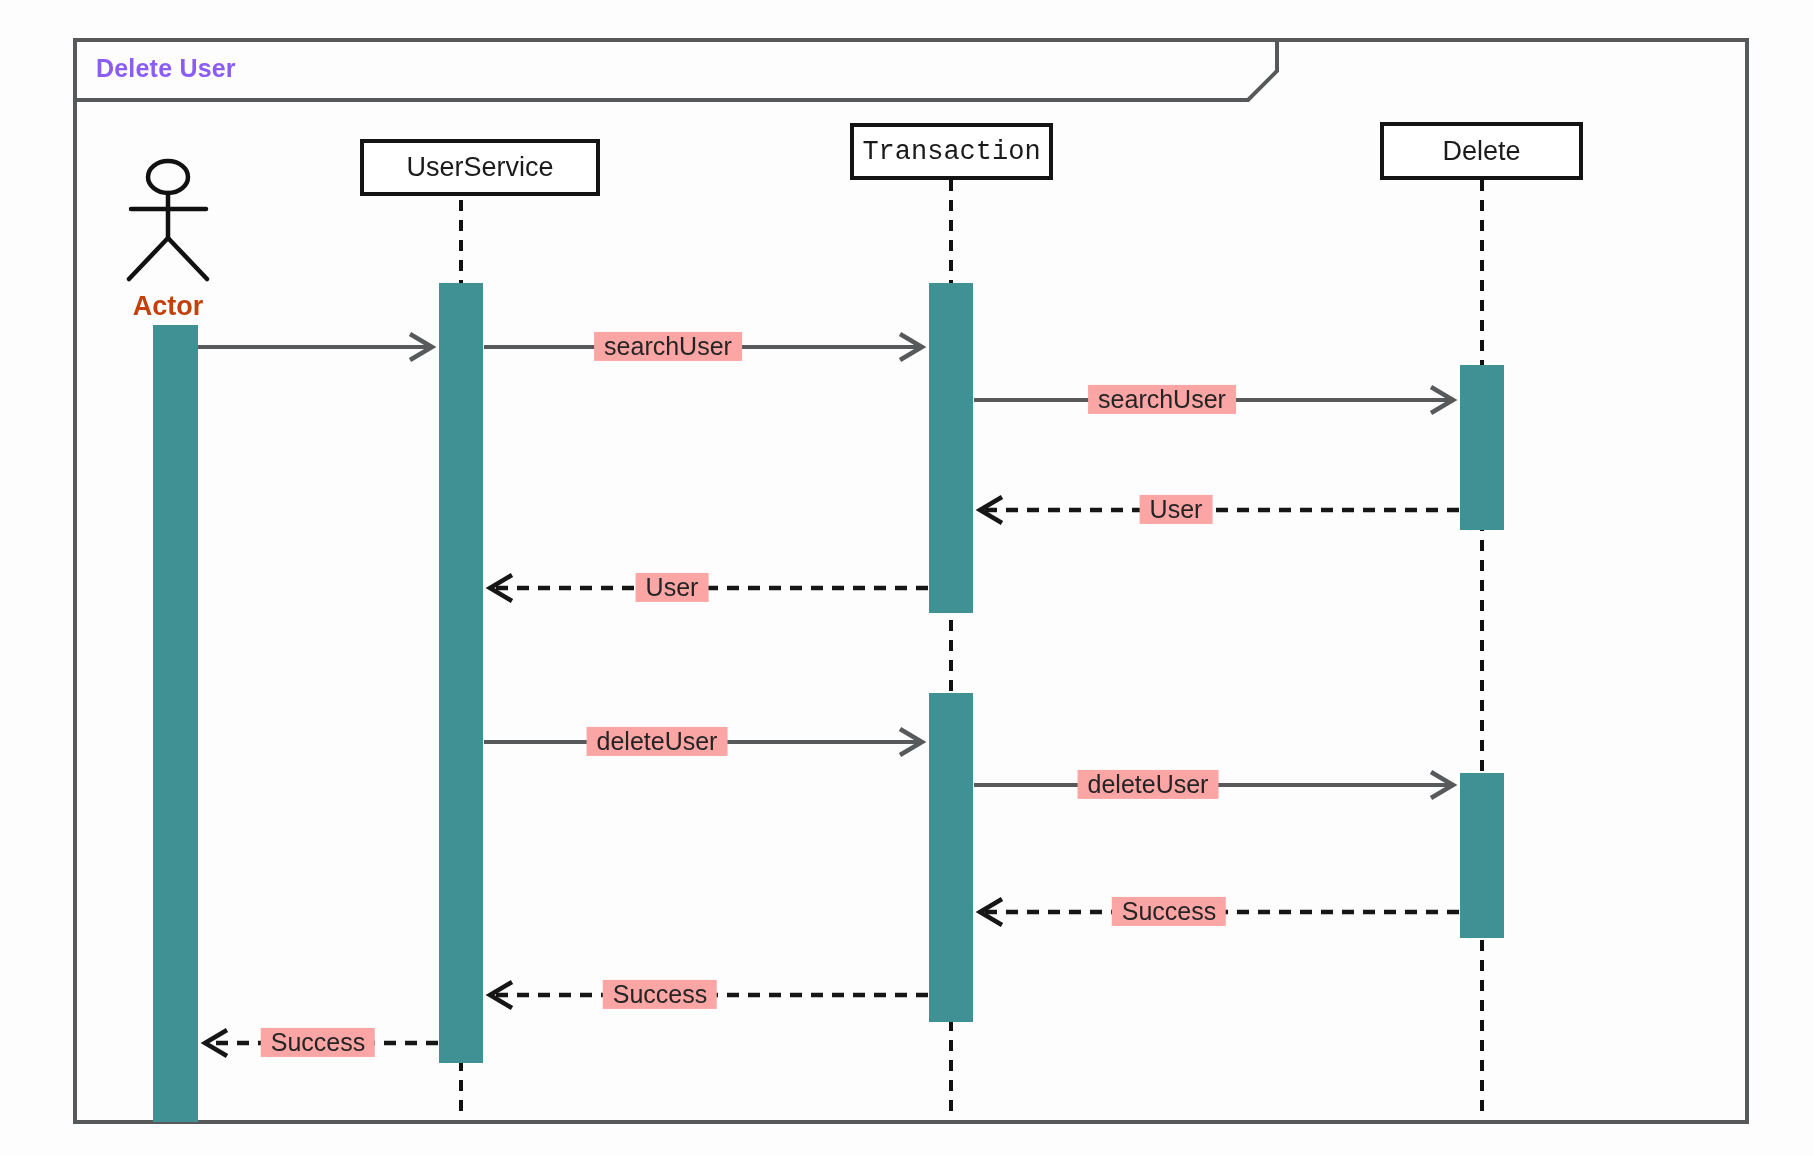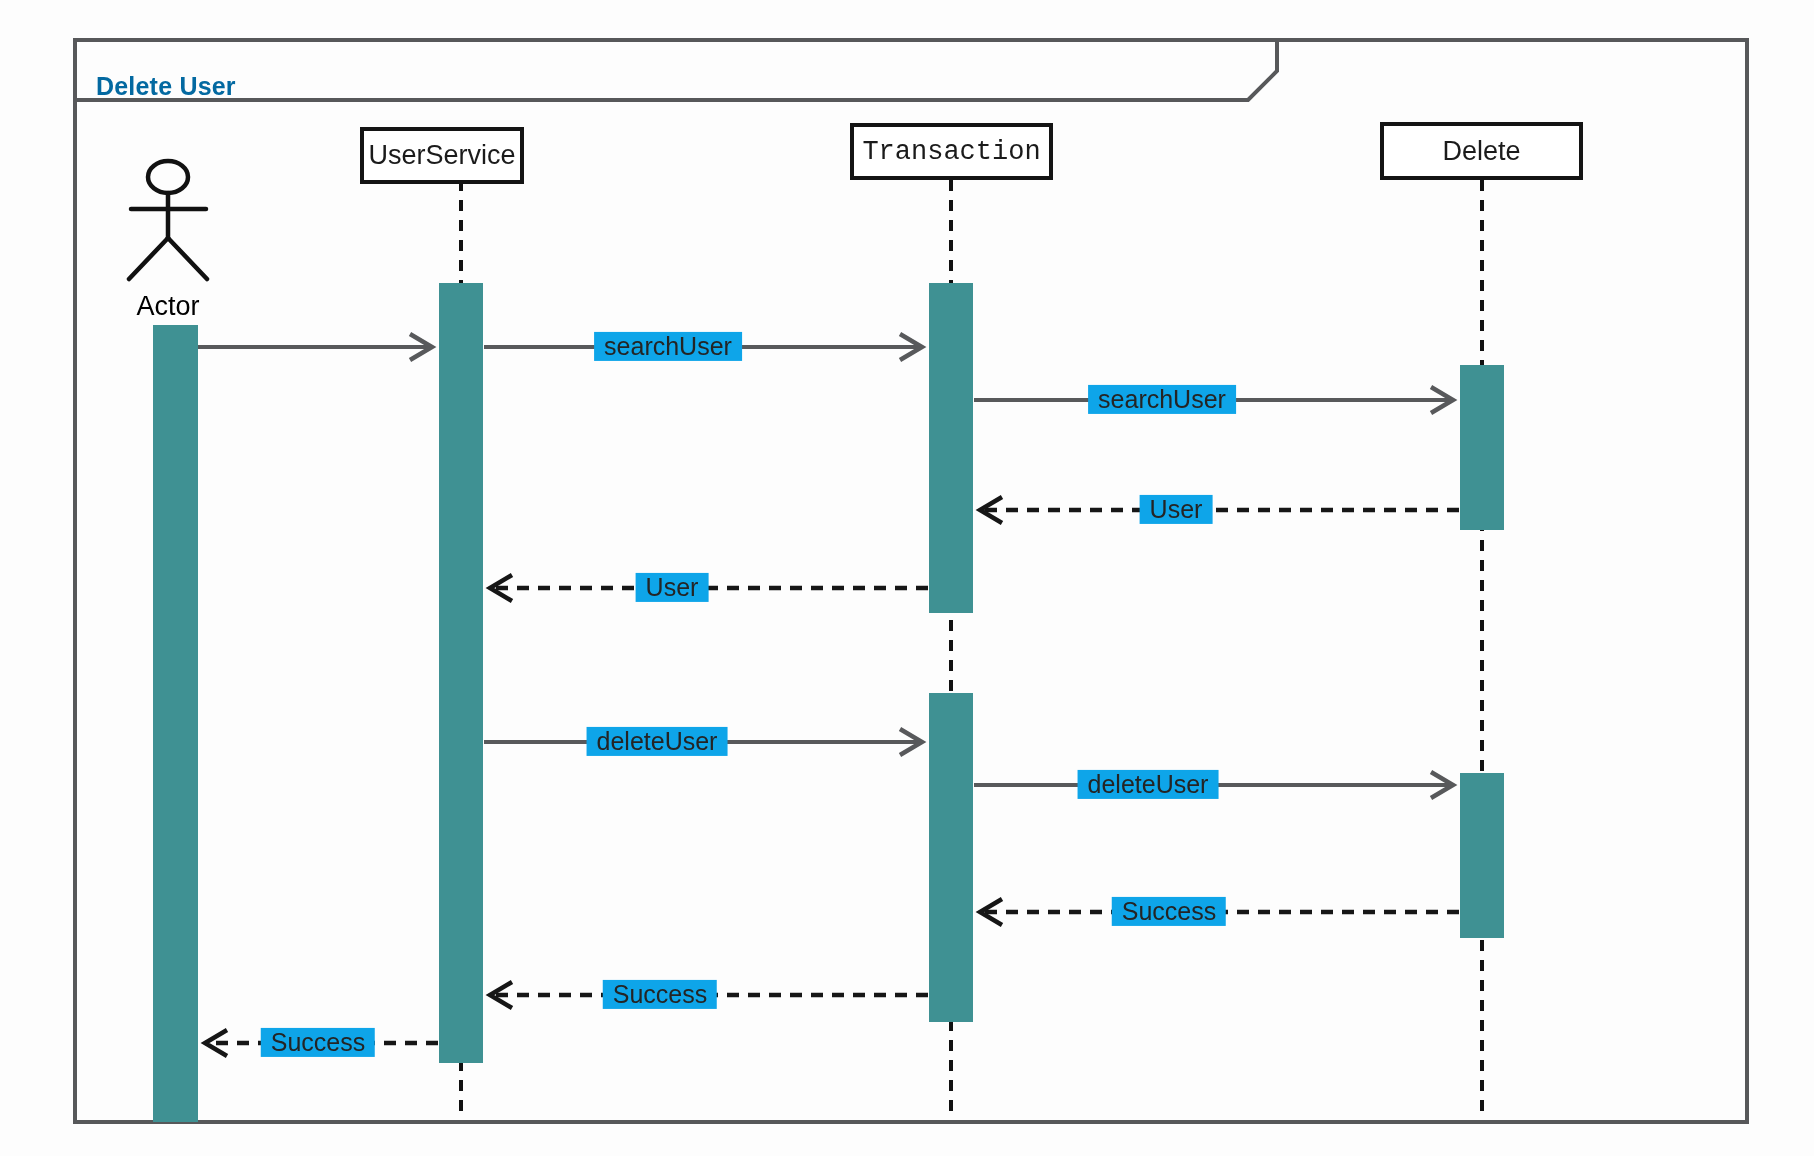--- a/index.html
+++ b/index.html
@@ -9,8 +9,8 @@
   }
   .layer{position:absolute;left:0;top:0;}
   .frame-title{
-    position:absolute;left:96px;top:88px;transform:translateY(-54%);
-    font-size:25px;font-weight:bold;color:#0369a1;letter-spacing:0.2px;
+    position:absolute;left:96px;top:70px;transform:translateY(-54%);
+    font-size:25px;font-weight:bold;color:#8b5cf6;letter-spacing:0.2px;
   }
   .head-box{
     position:absolute;box-sizing:border-box;border:4px solid #141414;background:#ffffff;

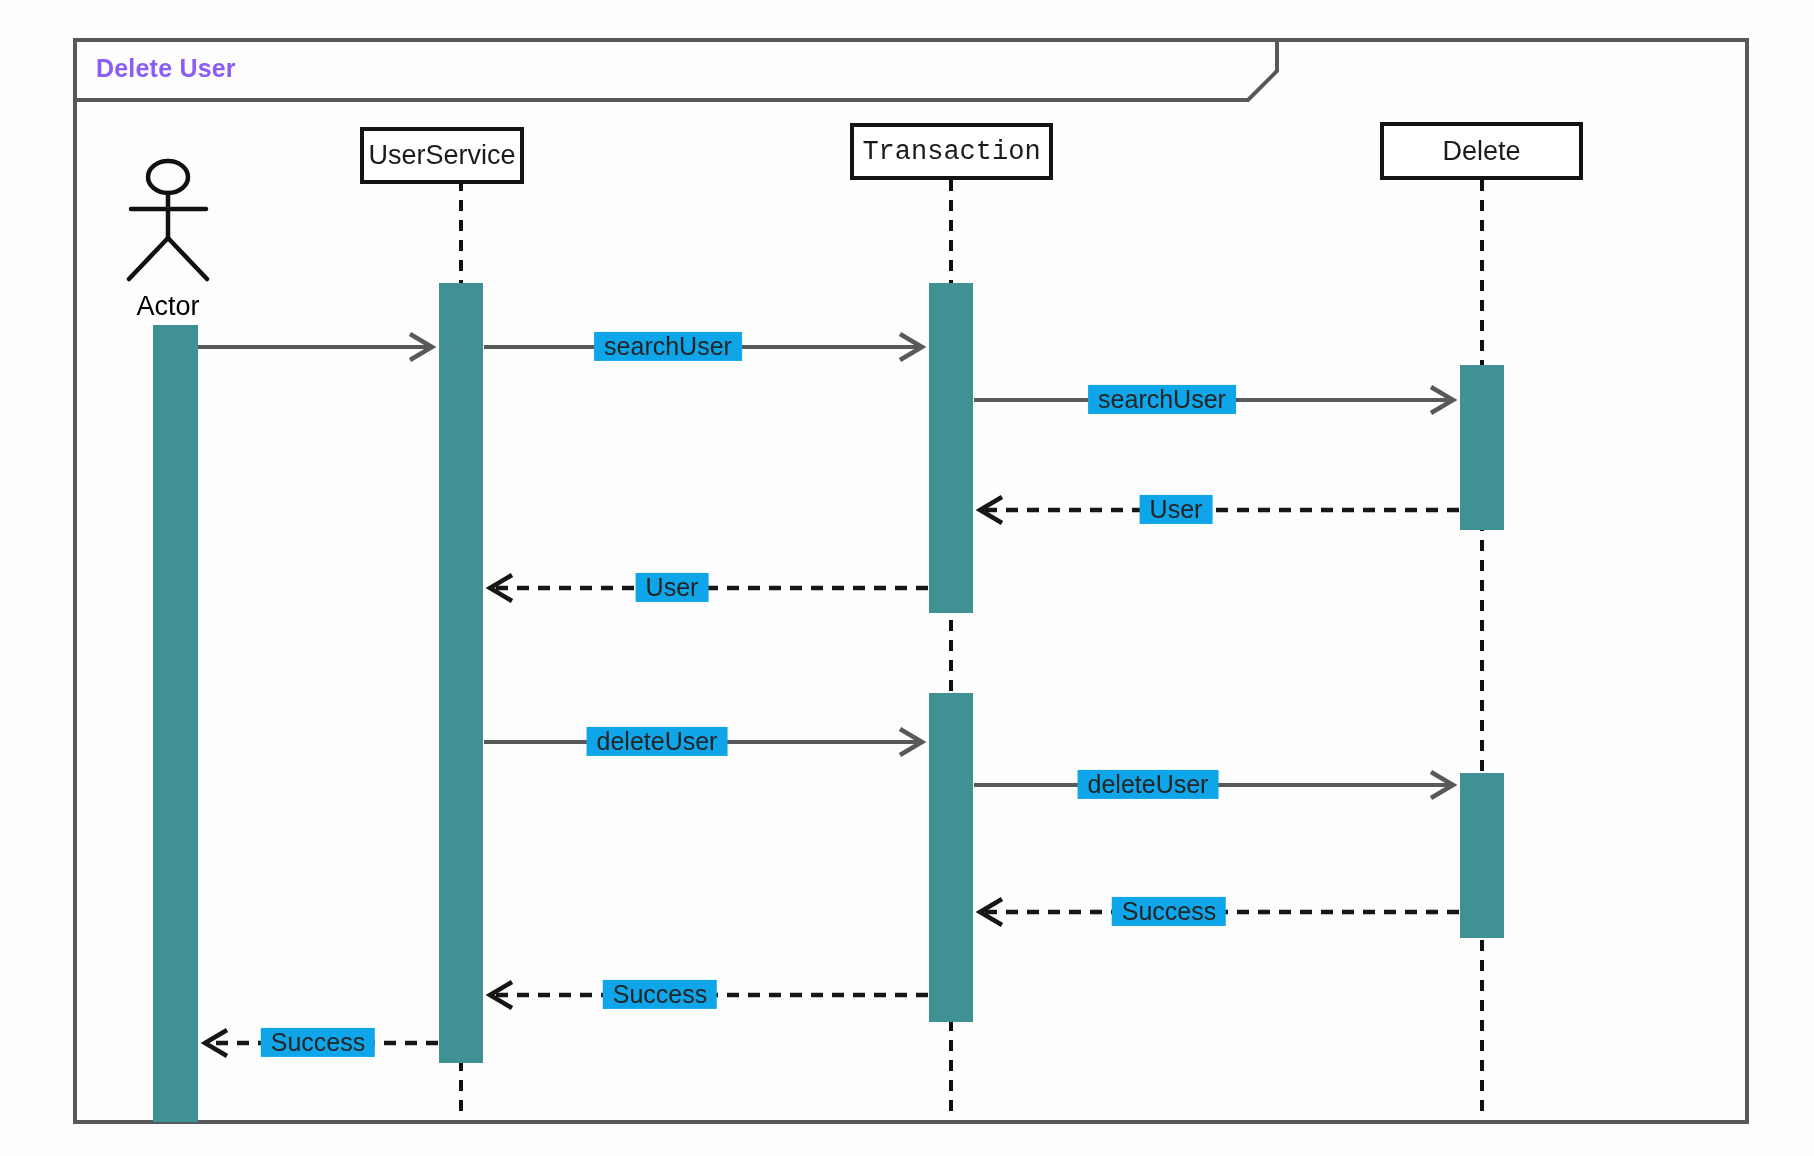--- a/index.html
+++ b/index.html
@@ -79,7 +79,7 @@
 
   <div class="frame-title">Delete User</div>
 
-  <div class="head-box" style="left:360px;top:127px;width:164px;height:57px;">
+  <div class="head-box" style="left:360px;top:139px;width:240px;height:57px;">
     <span>UserService</span>
   </div>
   <div class="head-box" style="left:850px;top:123px;width:203px;height:57px;font-family:Liberation Mono, monospace;">

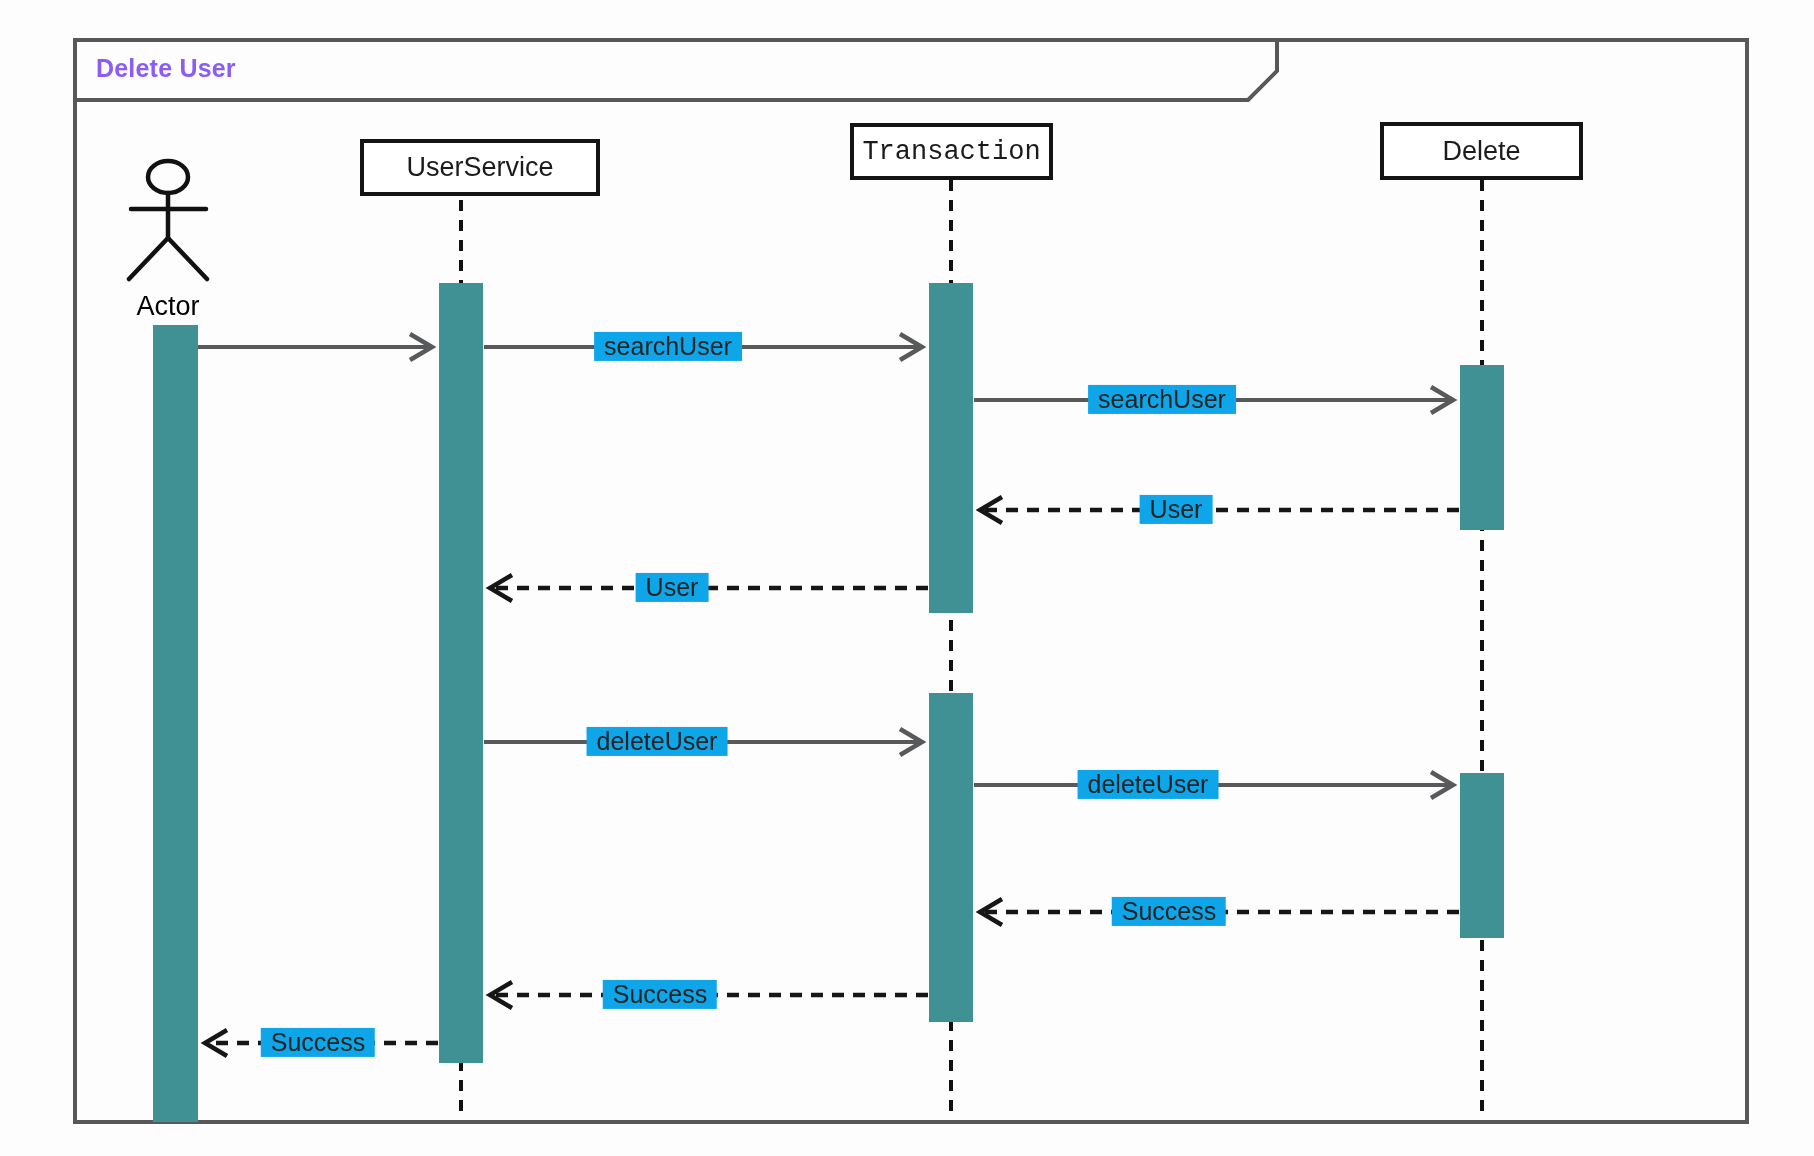--- a/index.html
+++ b/index.html
@@ -19,7 +19,7 @@
   }
   .actor-label{
     position:absolute;transform:translate(-50%,-50%);
-    font-size:27px;color:#000000;
+    font-size:27px;color:#c2410c;font-weight:bold;
   }
   .msg-label{
     position:absolute;transform:translate(-50%,-52%);

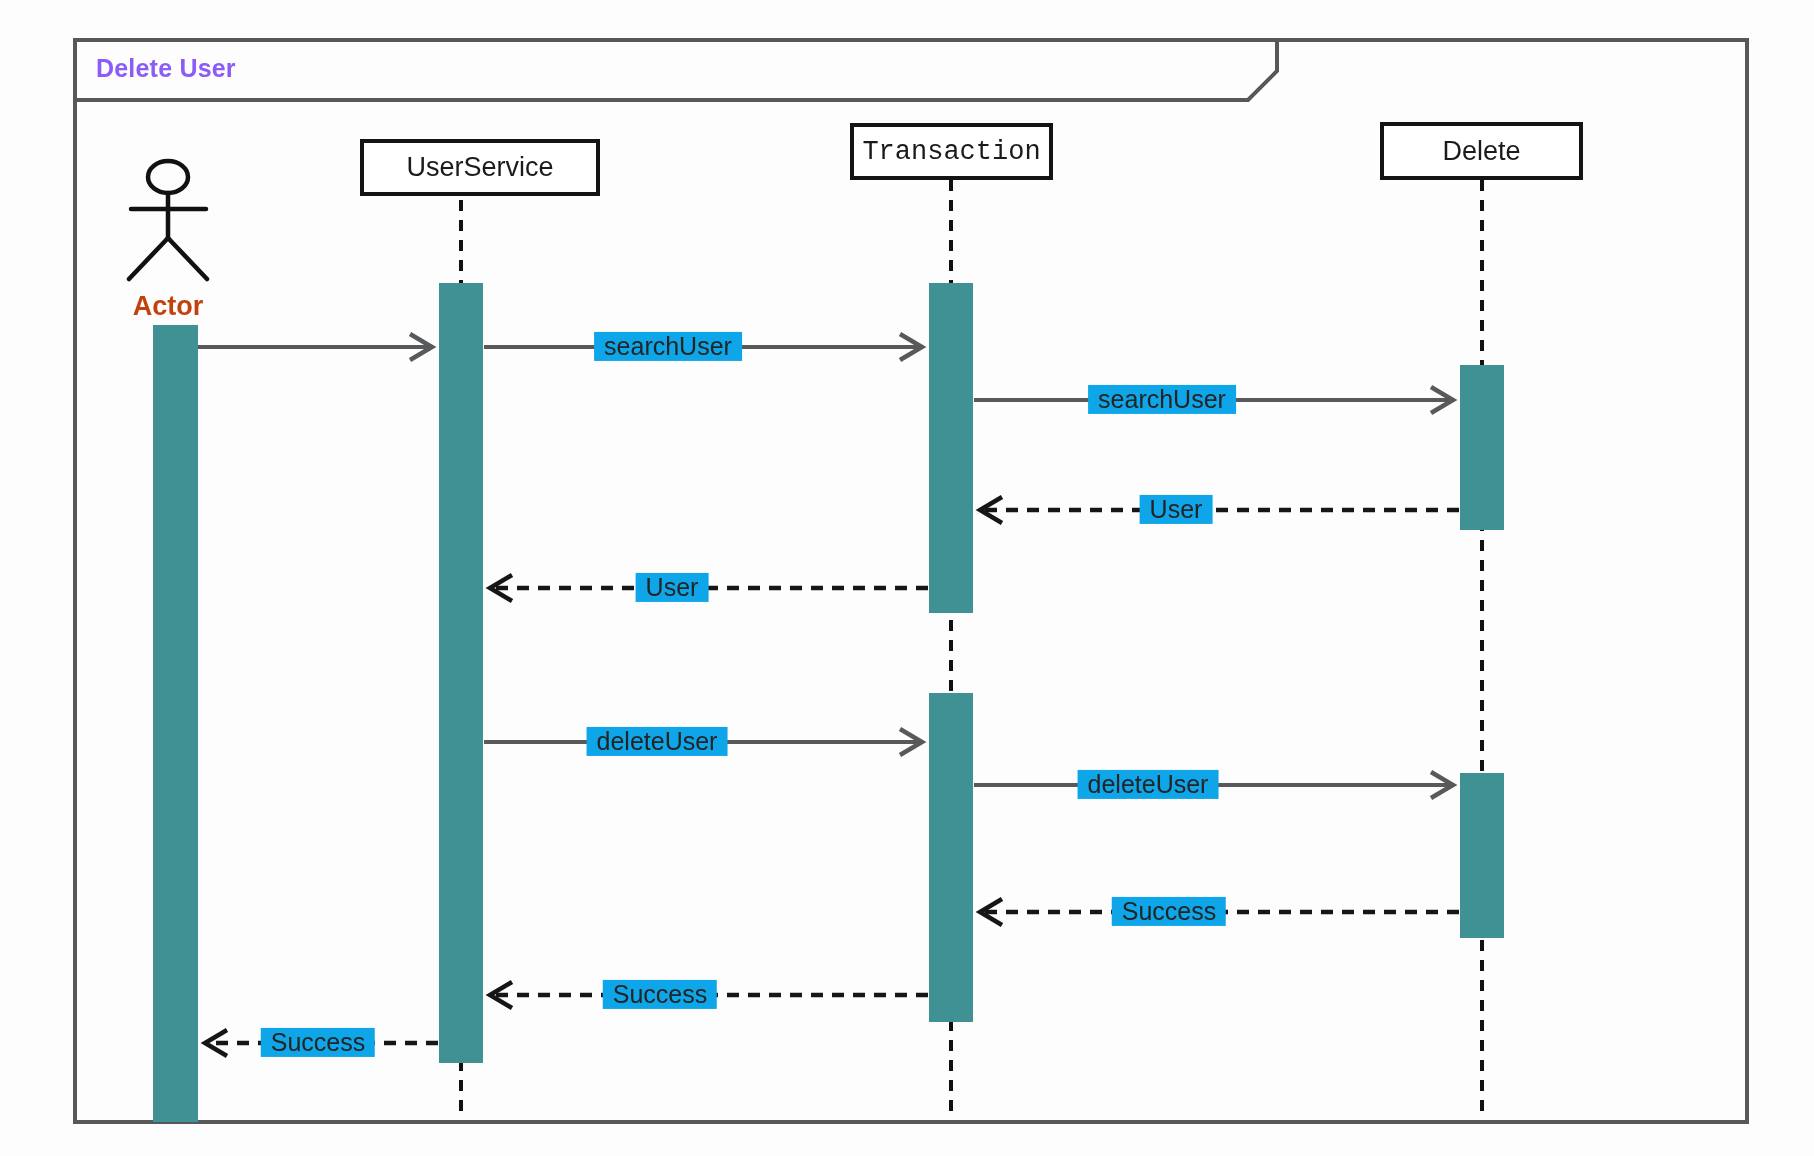--- a/index.html
+++ b/index.html
@@ -23,7 +23,7 @@
   }
   .msg-label{
     position:absolute;transform:translate(-50%,-52%);
-    font-size:25px;color:#242424;background:#0ea5e9;padding:0 10px;white-space:nowrap;
+    font-size:25px;color:#242424;background:#fca5a5;padding:0 10px;white-space:nowrap;
   }
 </style>
 </head>

